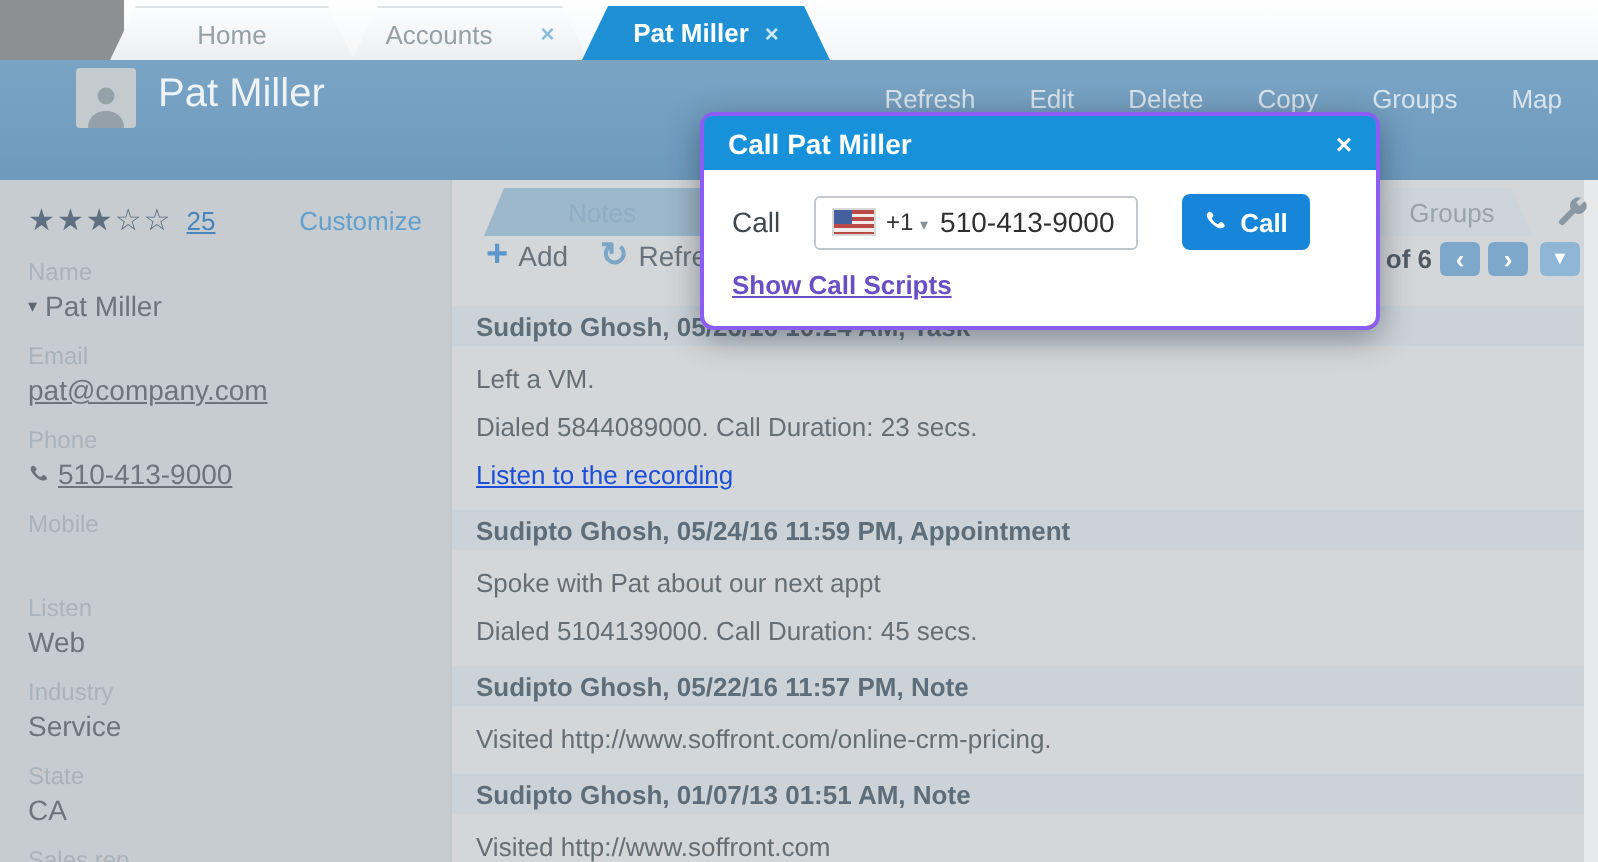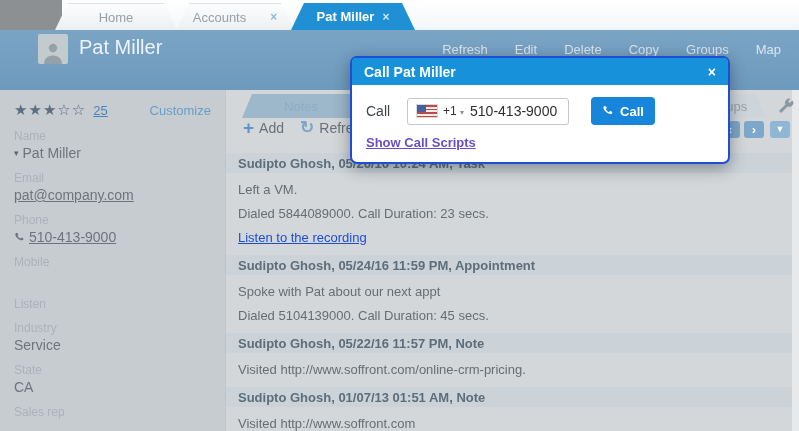--- a/index.html
+++ b/index.html
@@ -84,8 +84,8 @@
   .nlink { color:#1d4ed8; }
 
   
-  .overlay-modal { position:absolute; left:350px; top:56px; width:380px; z-index:10;
-    background:#ffffff; border:2px solid #1d4ed8; border-radius:7px;
+  .overlay-modal { position:absolute; left:350px; top:56px; width:340px; z-index:10;
+    background:#ffffff; border:2px solid #8b5cf6; border-radius:7px;
     box-shadow:0 4px 16px rgba(30,40,50,.45); }
   .modal-head { height:27px; background:#1691da; border-radius:4px 4px 0 0;
     display:flex; align-items:center; padding:0 12px; }

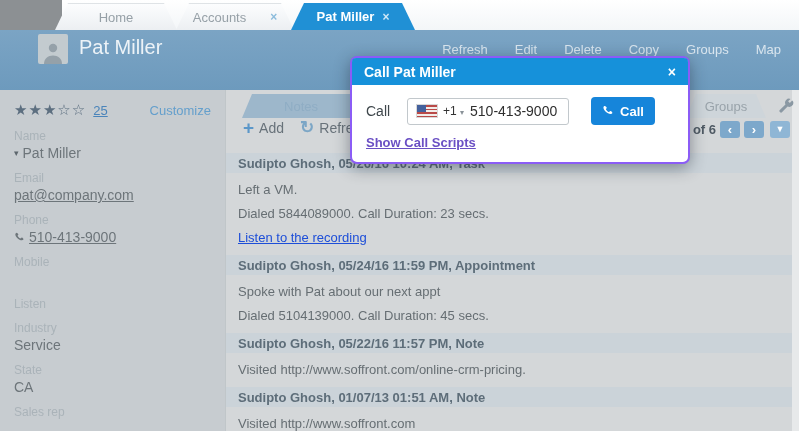--- a/index.html
+++ b/index.html
@@ -194,6 +194,7 @@
   </div>
   <div class="field">
     <div class="flabel">Listen</div>
+    <div class="fvalue">Web</div>
   </div>
   <div class="field">
     <div class="flabel">Industry</div>

